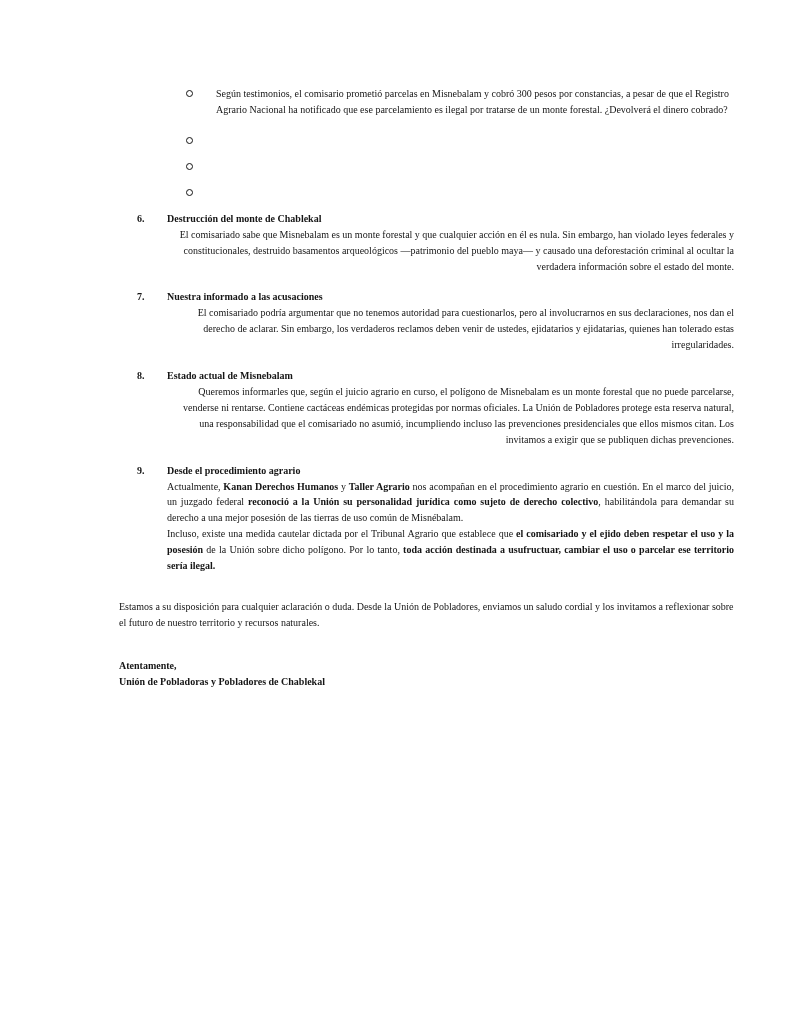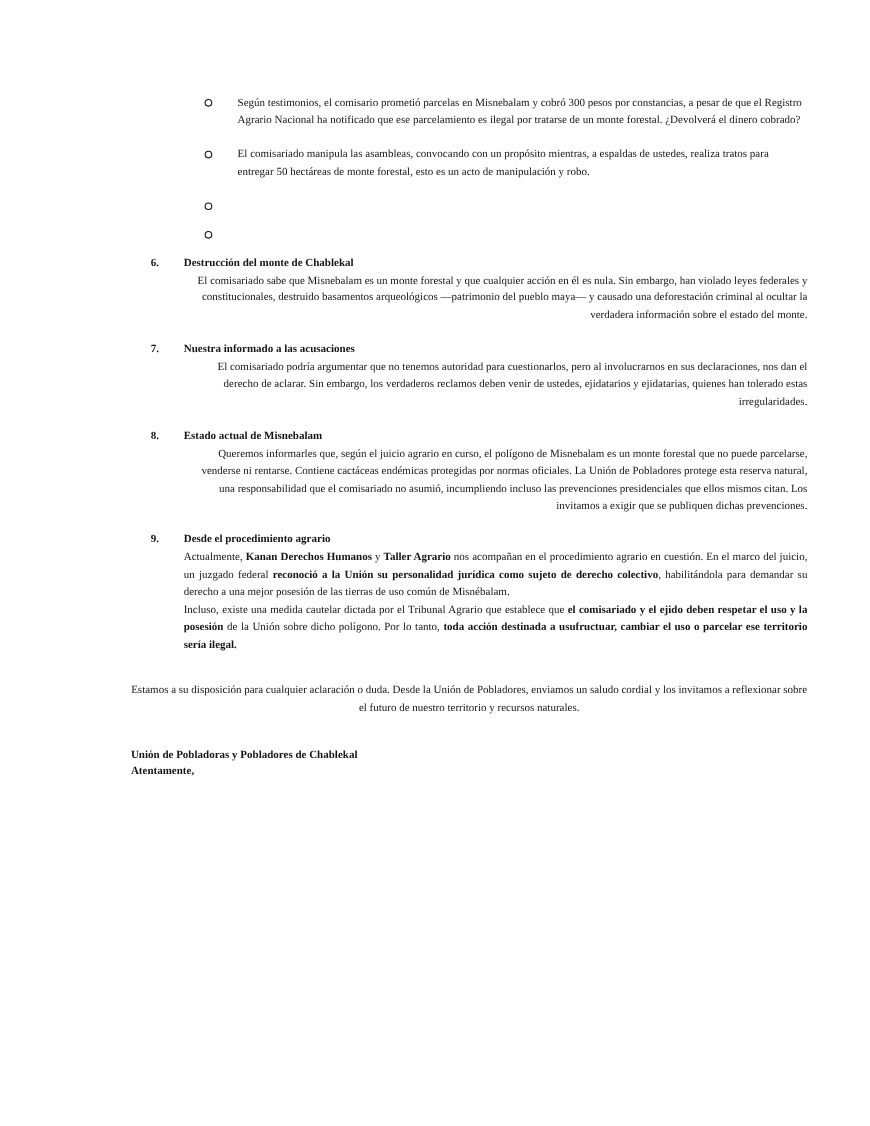--- a/index.html
+++ b/index.html
@@ -89,7 +89,6 @@
     <span class="bullet-marker-cell">
       <span class="bullet-marker"></span>
     </span>
-    <span class="bullet-text">El comisariado manipula las asambleas, convocando con un propósito mientras, a espaldas de ustedes, realiza tratos para entregar 50 hectáreas de monte forestal, esto es un acto de manipulación y robo.</span>
   </div>
 
   <div class="bullet-item">

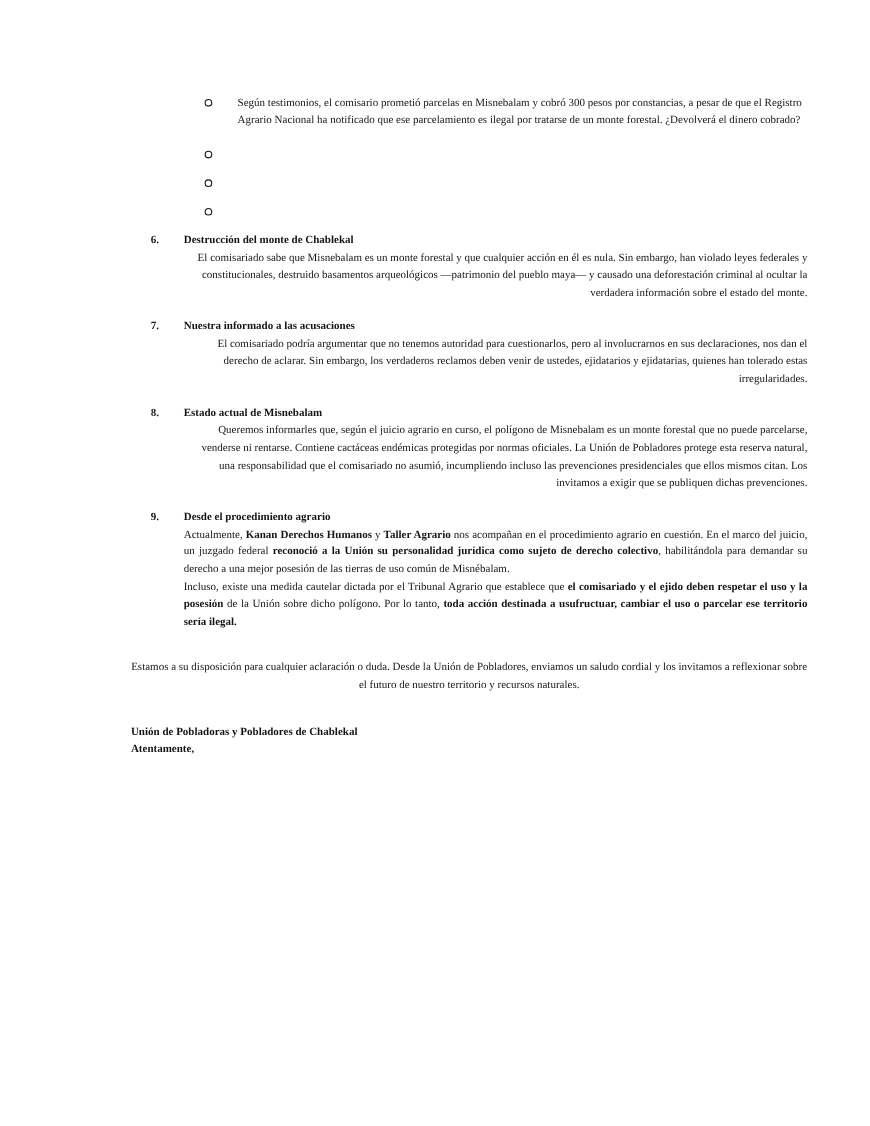--- a/index.html
+++ b/index.html
@@ -64,7 +64,7 @@
   
   .closing {
     margin: 25px 0 0 0;
-    text-align: center;
+    text-align: left;
   }
   .signature {
     margin-top: 27px;

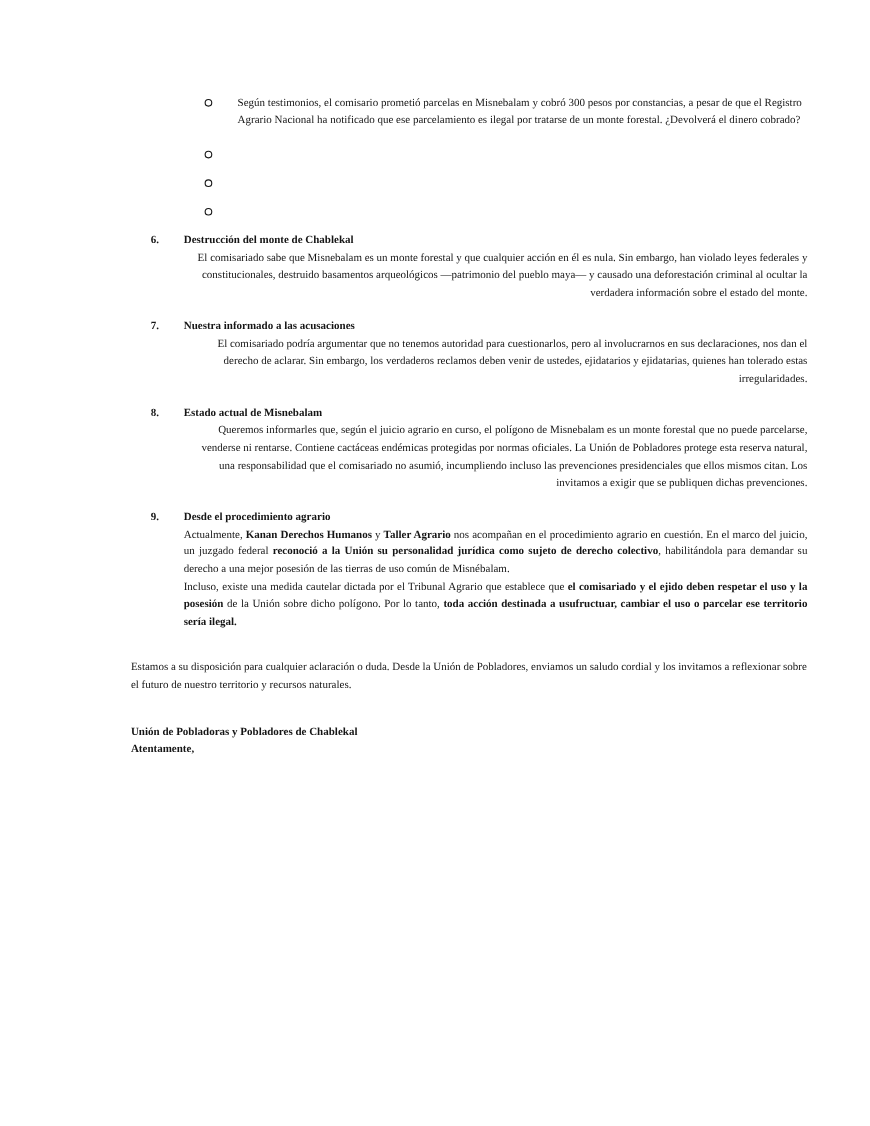--- a/index.html
+++ b/index.html
@@ -141,8 +141,8 @@
   <div class="closing">Estamos a su disposición para cualquier aclaración o duda. Desde la Unión de Pobladores, enviamos un saludo cordial y los invitamos a reflexionar sobre el futuro de nuestro territorio y recursos naturales.</div>
 
   <div class="signature">
+    <div>Atentamente,</div>
     <div>Unión de Pobladoras y Pobladores de Chablekal</div>
-    <div>Atentamente,</div>
   </div>
 
 </div>

